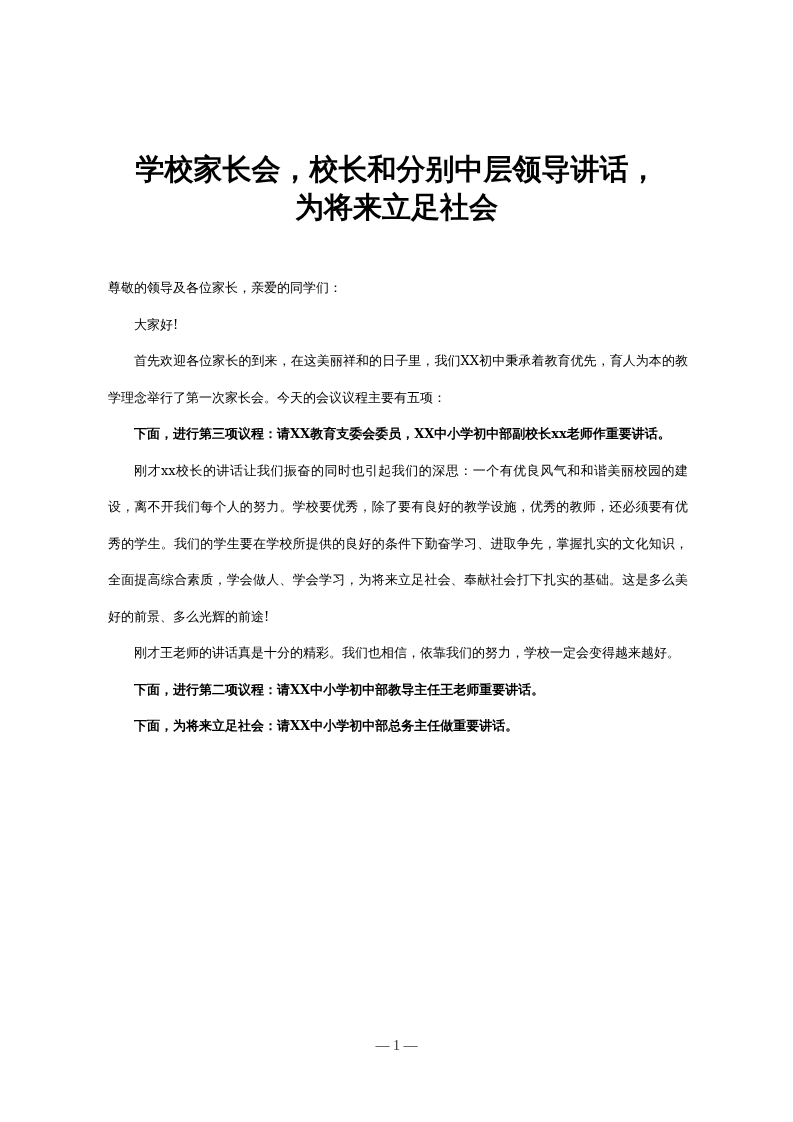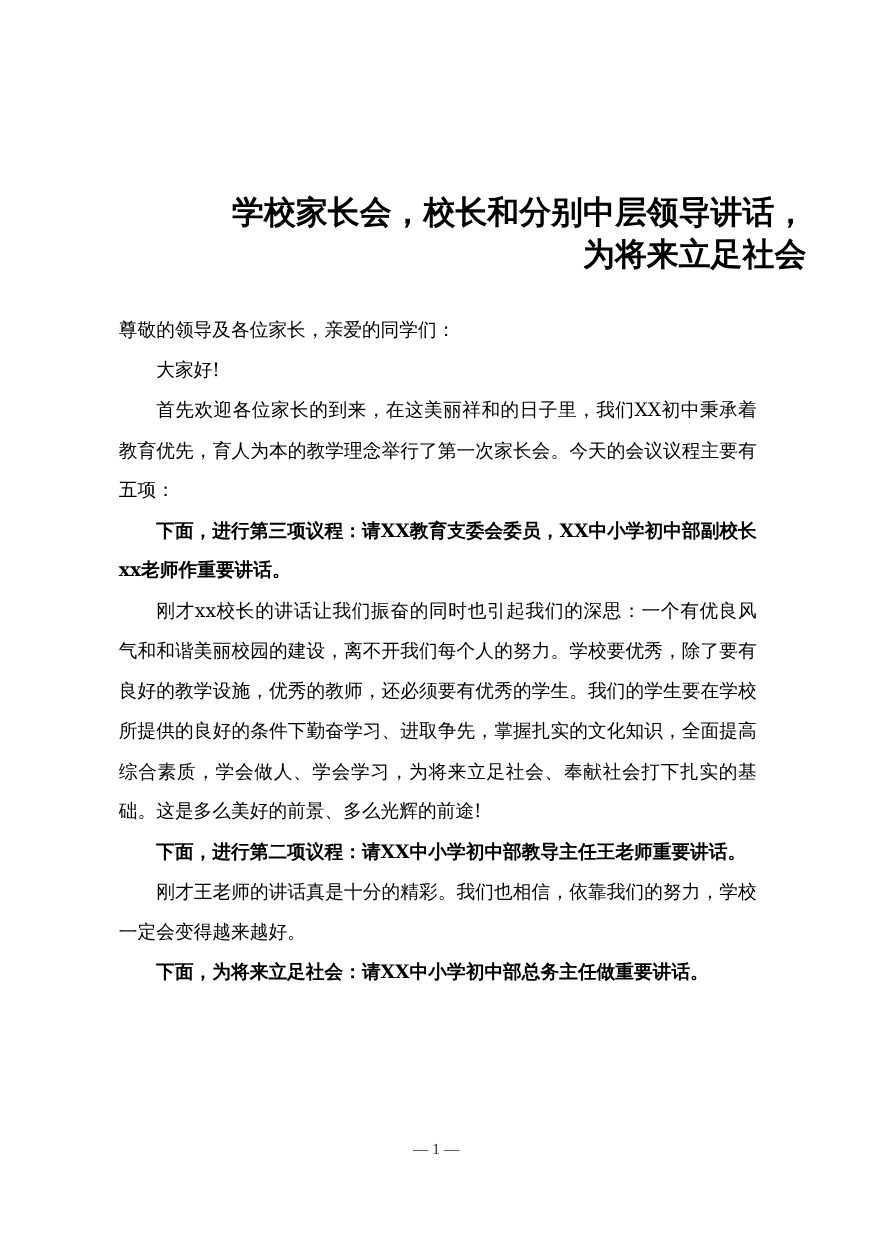--- a/index.html
+++ b/index.html
@@ -28,13 +28,12 @@
       left: 60px;
       width: 673px;
       top: 150px;
-      text-align: right;
+      text-align: center;
       font-family: "DejaVu Sans", "Liberation Sans", sans-serif;
       font-weight: bold;
       font-size: 29px;
       line-height: 38px;
       letter-spacing: 0px;
-      margin-top: 24px;
     }
     .title-line {
       display: block;

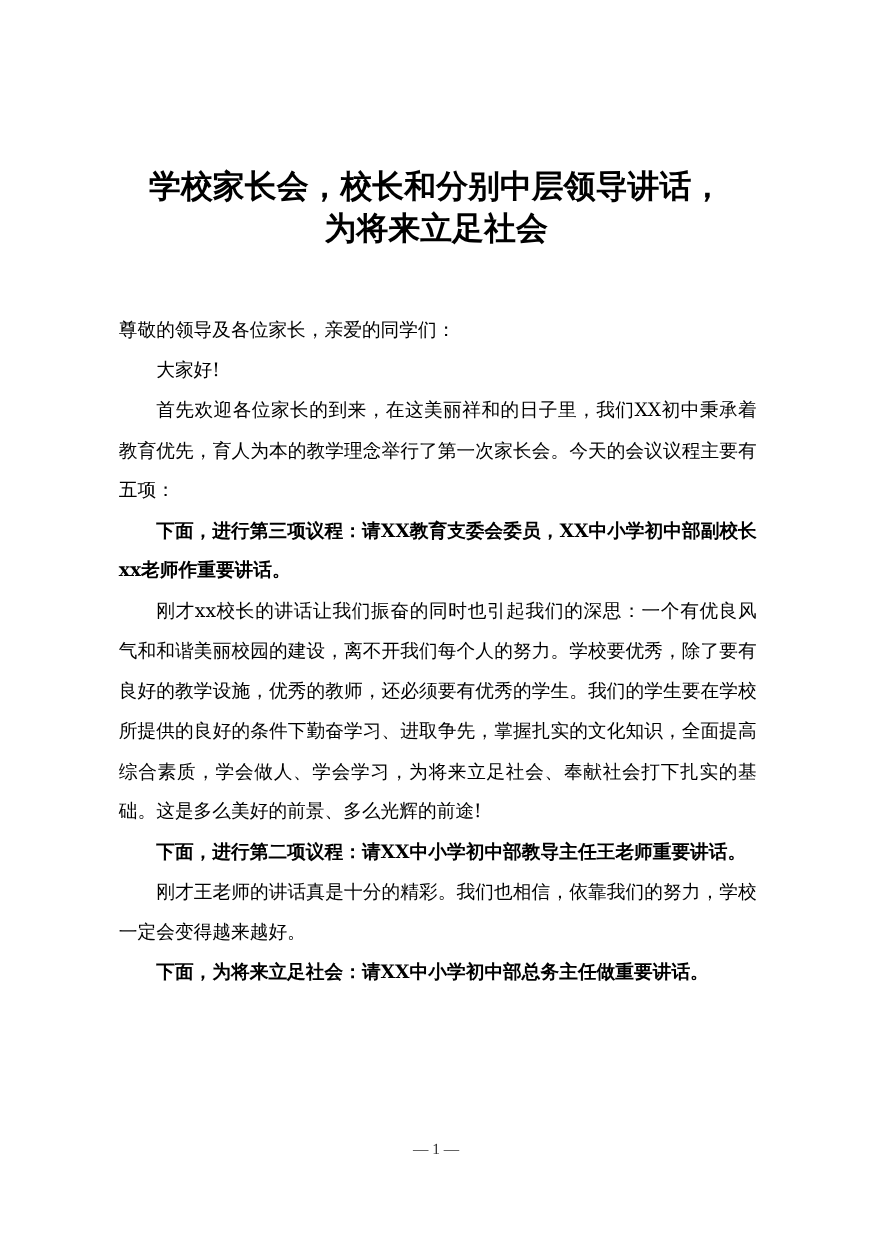--- a/index.html
+++ b/index.html
@@ -42,9 +42,9 @@
     .body-text {
       position: absolute;
       left: 108px;
-      top: 282px;
+      top: 270px;
       width: 580px;
-      font-size: 17px;
+      font-size: 13px;
       line-height: 36.5px;
       text-align: justify;
       text-align-last: left;

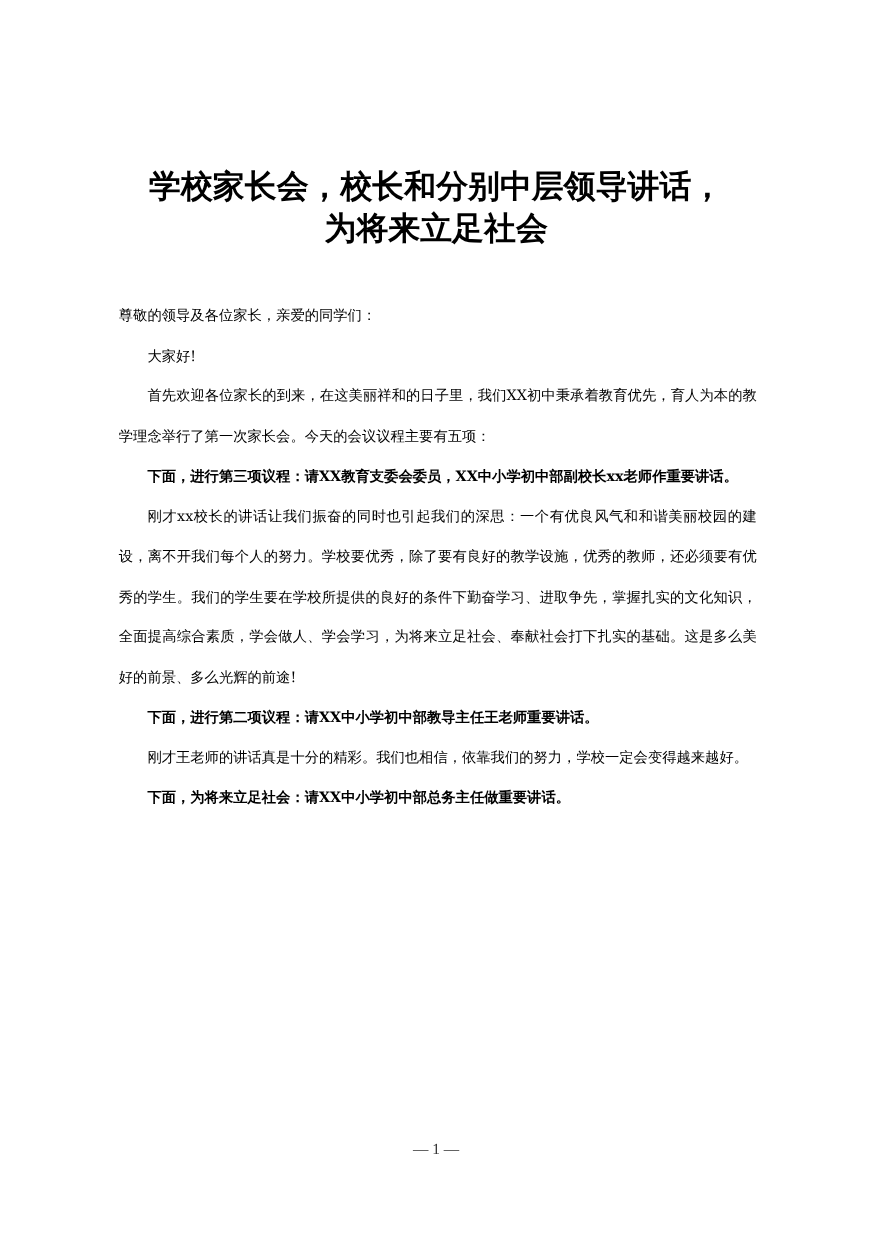--- a/index.html
+++ b/index.html
@@ -86,8 +86,8 @@
     <p class="para indent">首先欢迎各位家长的到来，在这美丽祥和的日子里，我们XX初中秉承着教育优先，育人为本的教学理念举行了第一次家长会。今天的会议议程主要有五项：</p>
     <p class="para indent bold">下面，进行第三项议程：请XX教育支委会委员，XX中小学初中部副校长xx老师作重要讲话。</p>
     <p class="para indent">刚才xx校长的讲话让我们振奋的同时也引起我们的深思：一个有优良风气和和谐美丽校园的建设，离不开我们每个人的努力。学校要优秀，除了要有良好的教学设施，优秀的教师，还必须要有优秀的学生。我们的学生要在学校所提供的良好的条件下勤奋学习、进取争先，掌握扎实的文化知识，全面提高综合素质，学会做人、学会学习，为将来立足社会、奉献社会打下扎实的基础。这是多么美好的前景、多么光辉的前途!</p>
+    <p class="para indent">刚才王老师的讲话真是十分的精彩。我们也相信，依靠我们的努力，学校一定会变得越来越好。</p>
     <p class="para indent bold">下面，进行第二项议程：请XX中小学初中部教导主任王老师重要讲话。</p>
-    <p class="para indent">刚才王老师的讲话真是十分的精彩。我们也相信，依靠我们的努力，学校一定会变得越来越好。</p>
     <p class="para indent bold">下面，为将来立足社会：请XX中小学初中部总务主任做重要讲话。</p>
   </div>
 

